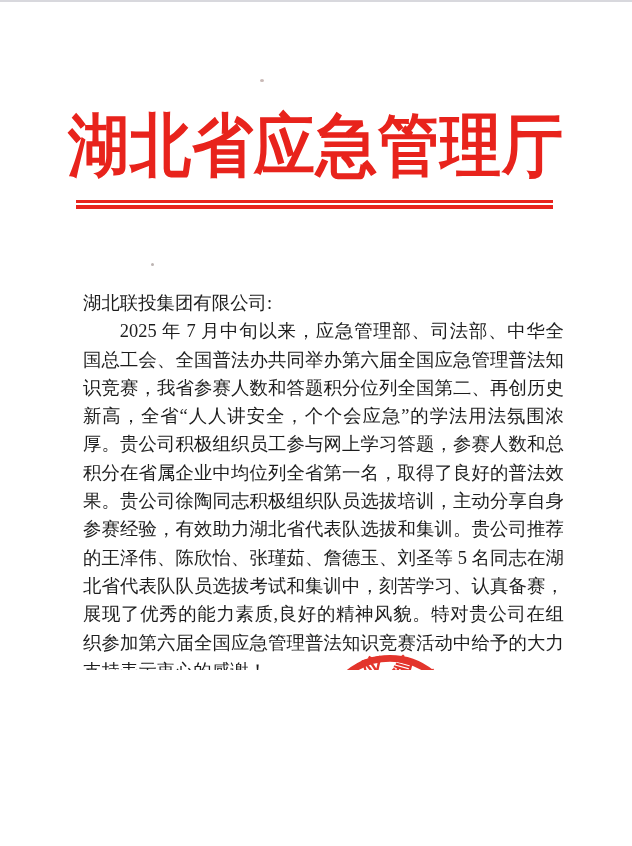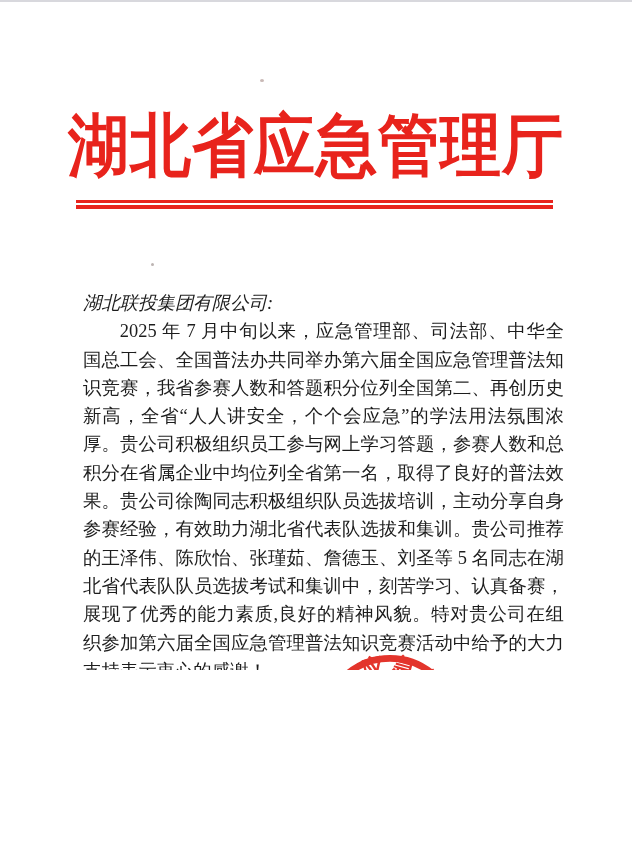--- a/index.html
+++ b/index.html
@@ -57,7 +57,7 @@
     color: #1d1d1d;
     text-align: justify;
   }
-  .salutation { text-indent: 0; font-style: italic; }
+  .salutation { text-indent: 0; }
   .body-para { margin: 0; text-indent: 2em; }
   .sign-name {
     position: absolute;

